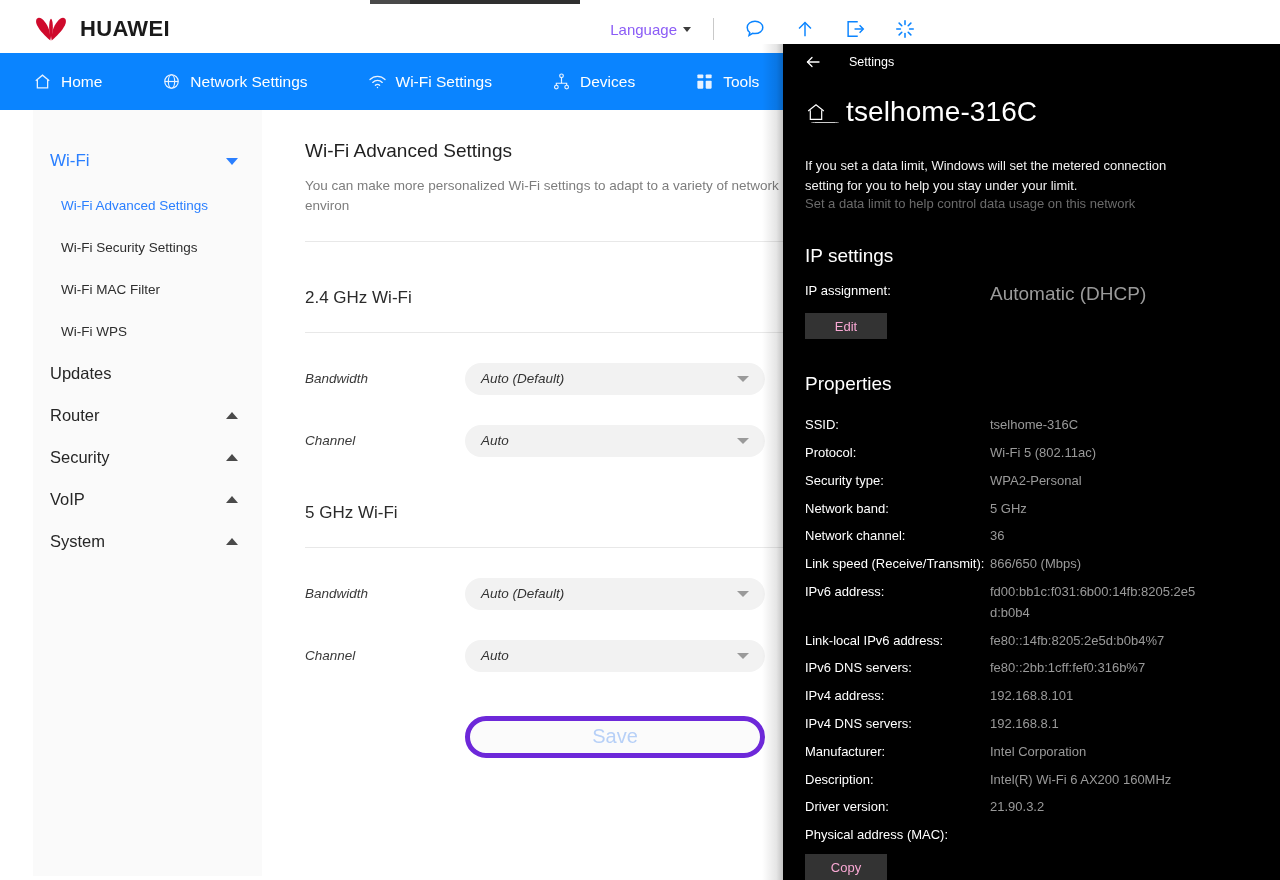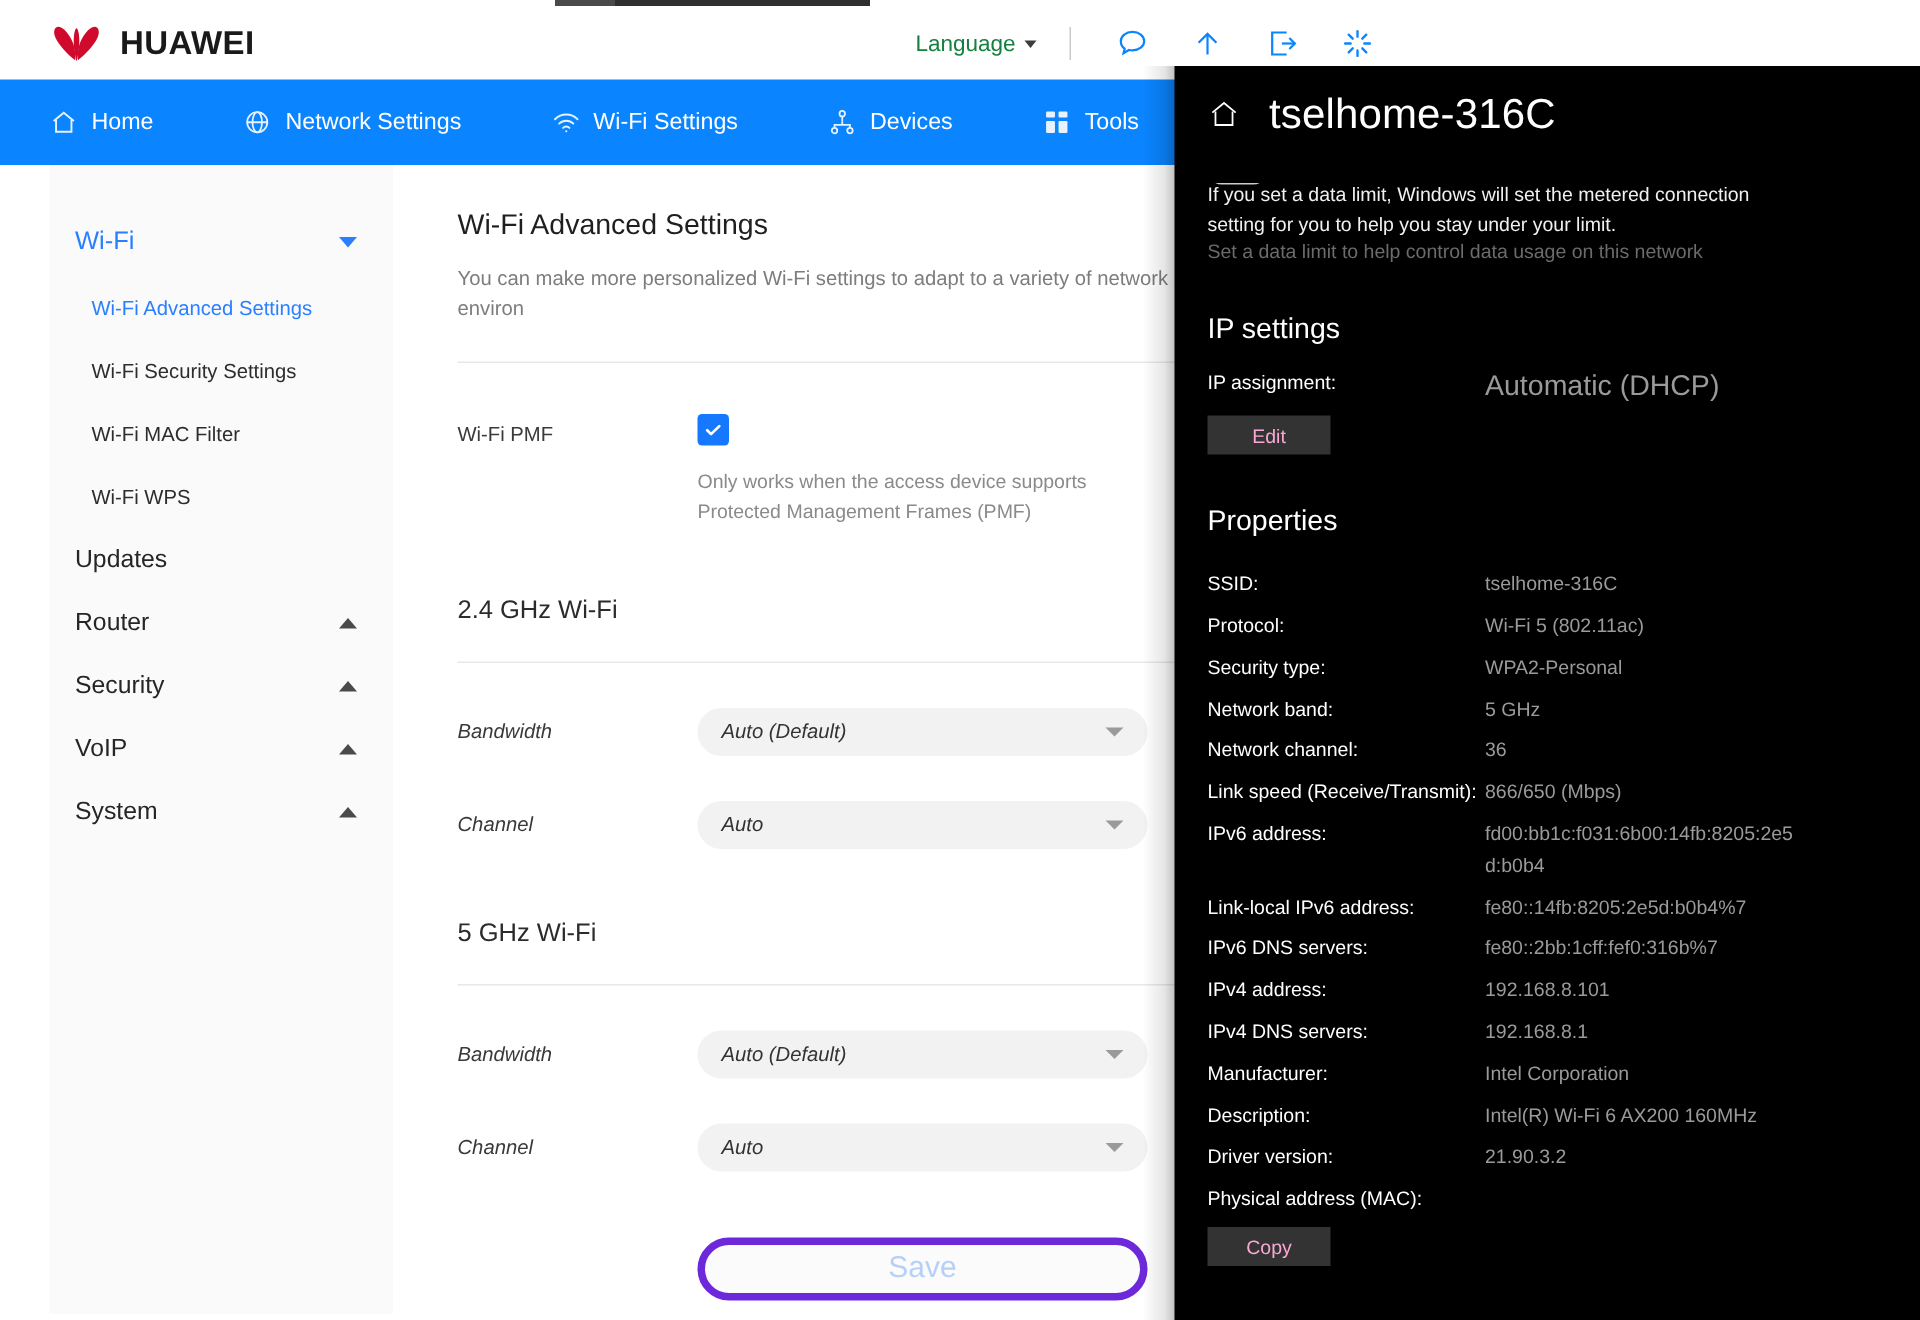--- a/index.html
+++ b/index.html
@@ -37,7 +37,7 @@
     padding-right: 350px;
   }
   .lang-btn {
-    font-size: 15px; color: #15803d; display: flex; align-items: center; gap: 6px;
+    font-size: 15px; color: #8b5cf6; display: flex; align-items: center; gap: 6px;
     cursor: pointer; padding: 4px 6px;
   }
   .caret-down {

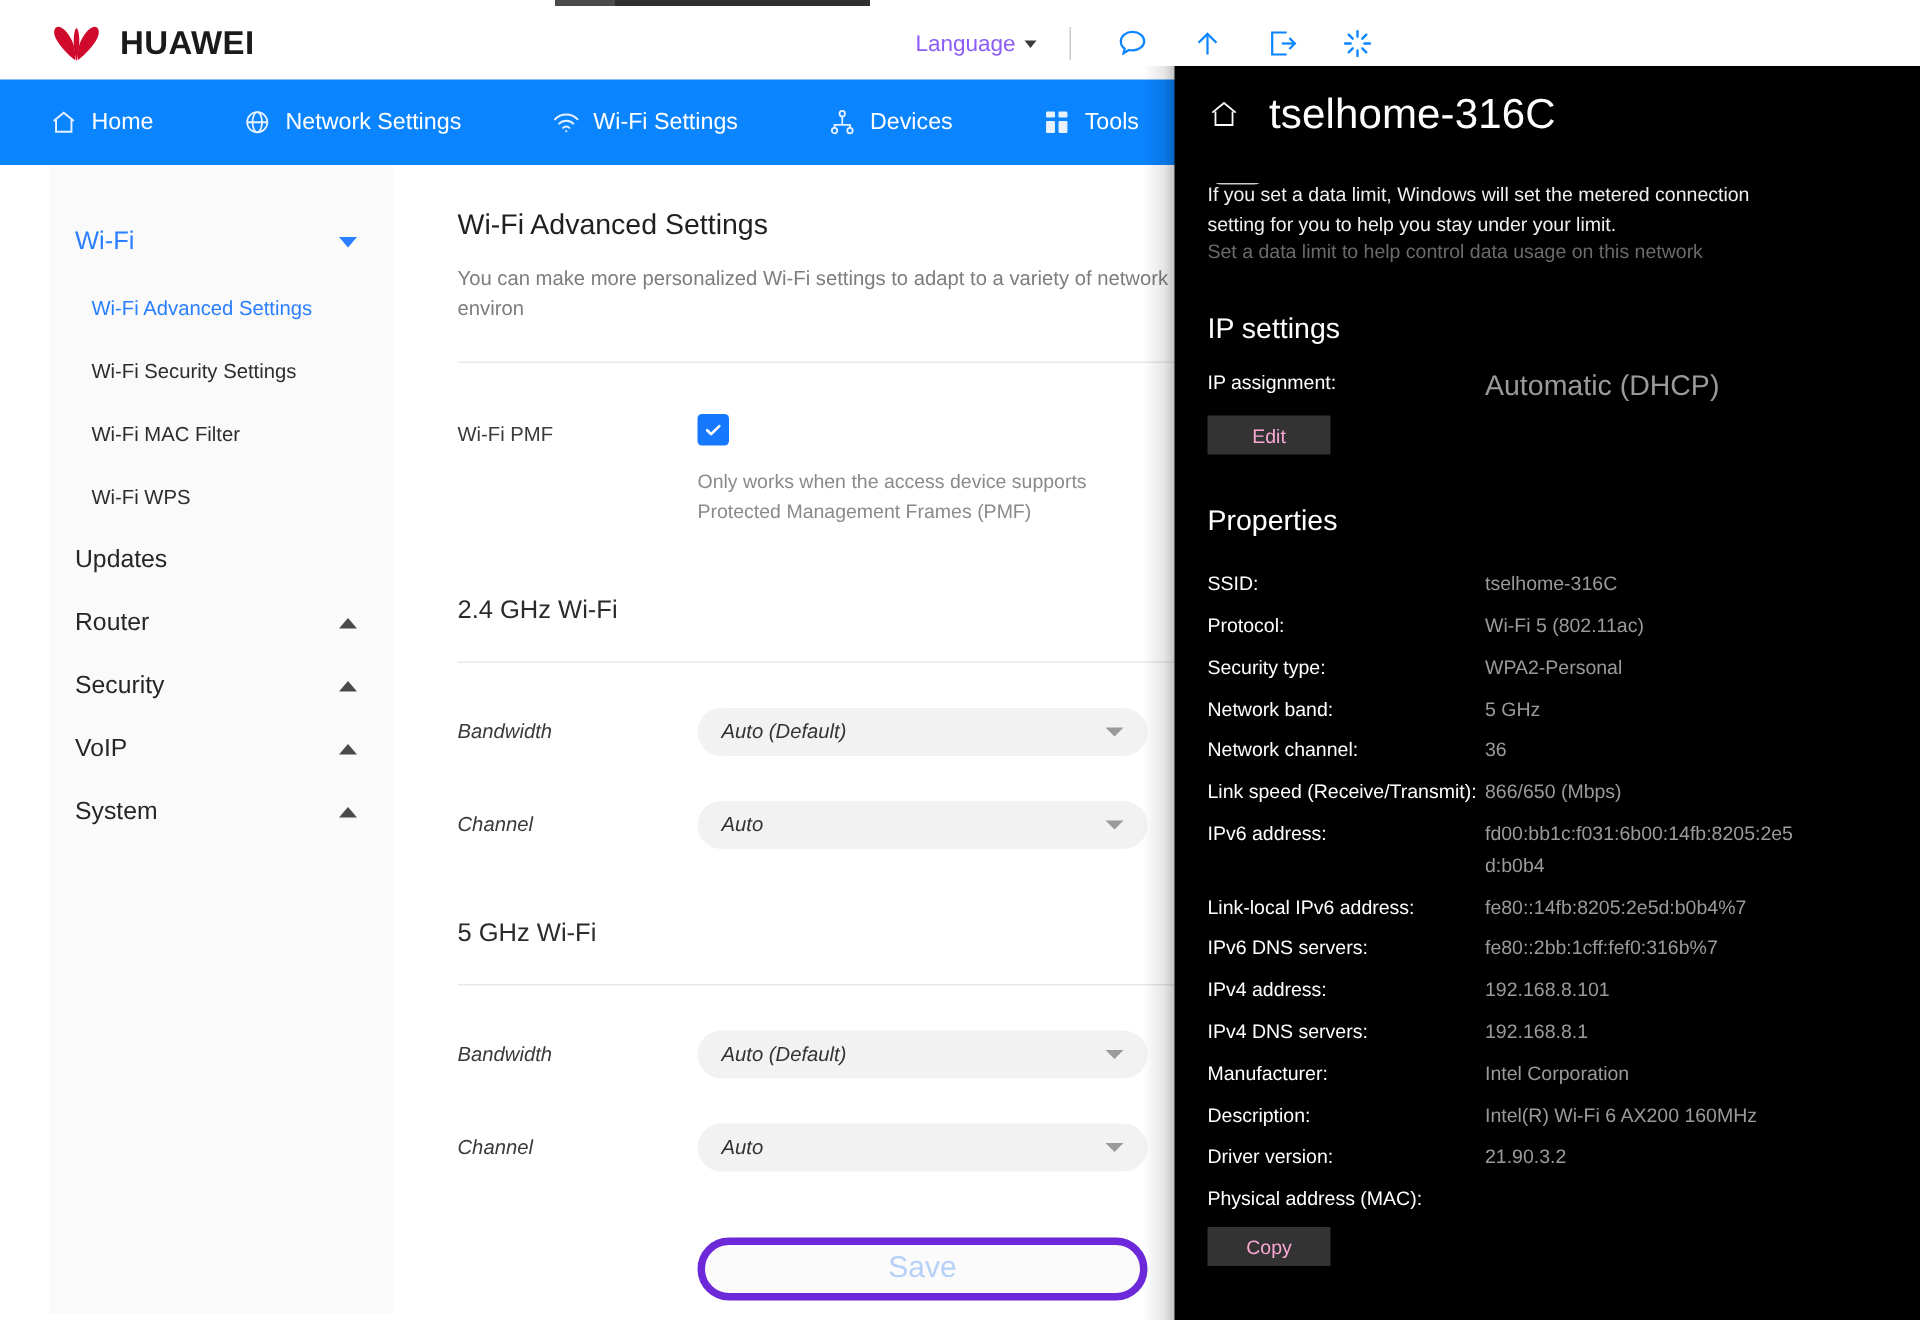--- a/index.html
+++ b/index.html
@@ -361,6 +361,13 @@
   <div class="panel-shadow"></div>
   <div class="panel">
 
+    <div class="panel-titlebar">
+      <svg class="back-arrow" viewBox="0 0 16 16" fill="none" stroke="#ffffff" stroke-width="1.3" stroke-linecap="round" stroke-linejoin="round">
+        <path d="M14 8H2.5"></path>
+          <path d="M7 3.5L2.5 8 7 12.5"></path>
+      </svg>
+      <span class="t">Settings</span>
+    </div>
 
     <div class="panel-head">
       <svg class="home-ico" viewBox="0 0 24 24" fill="none" stroke="#ffffff" stroke-width="1.3">

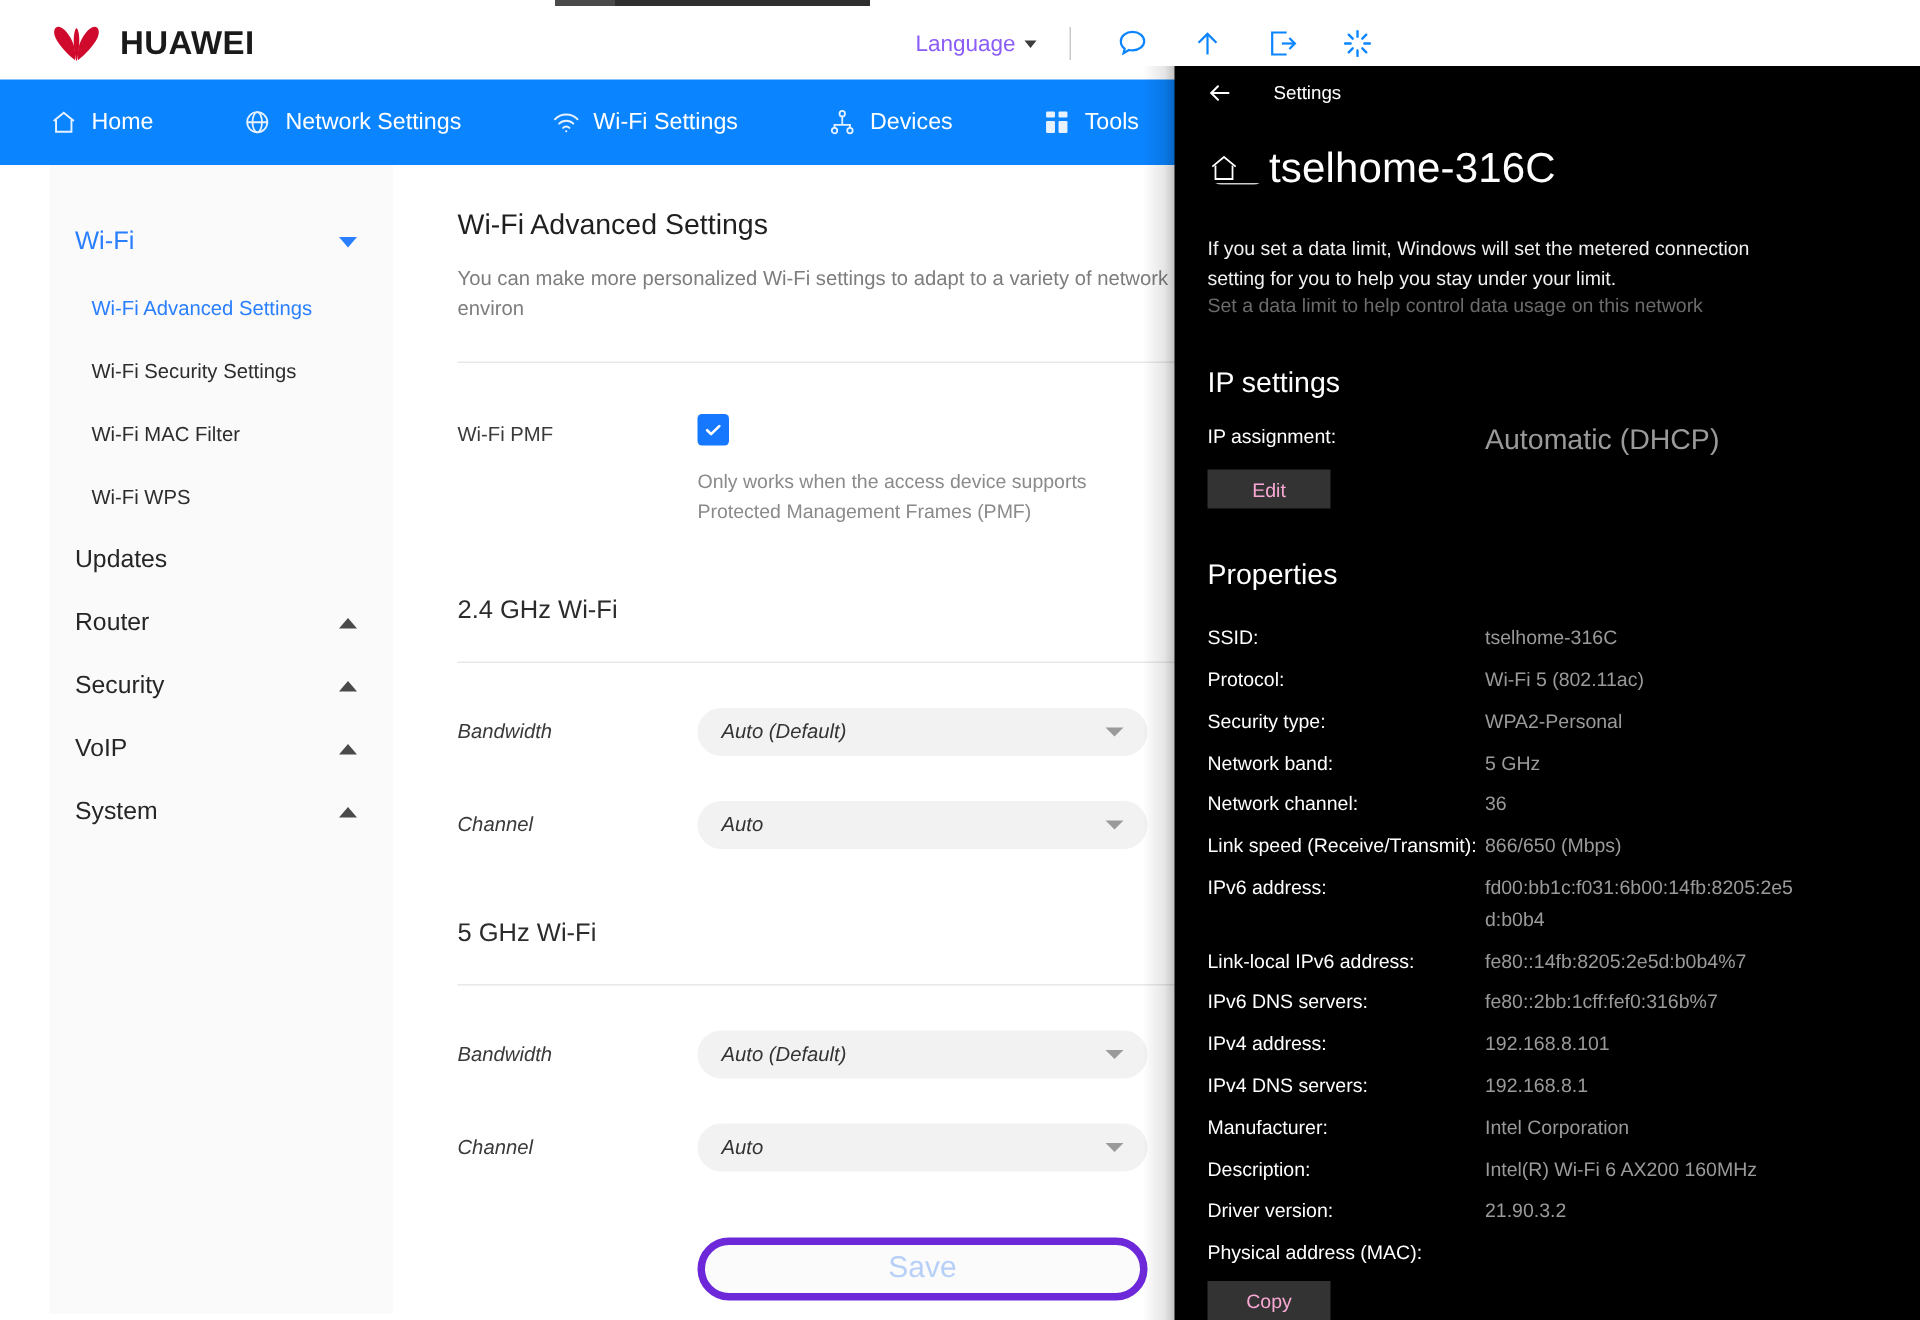--- a/index.html
+++ b/index.html
@@ -305,17 +305,6 @@
     <div class="page-desc">You can make more personalized Wi-Fi settings to adapt to a variety of network environ</div>
     <div class="hr"></div>
 
-    <div class="row">
-      <div class="row-label">Wi-Fi PMF</div>
-      <div>
-        <div class="checkbox">
-          <svg class="check-glyph" viewBox="0 0 16 16" fill="none" stroke="#ffffff" stroke-width="2.2" stroke-linecap="round" stroke-linejoin="round">
-            <path d="M3 8.4l3.2 3.2L13 5"></path>
-          </svg>
-        </div>
-        <div class="hint">Only works when the access device supports Protected Management Frames (PMF)</div>
-      </div>
-    </div>
 
     <h2 class="section-title">2.4 GHz Wi-Fi</h2>
     <div class="hr"></div>

